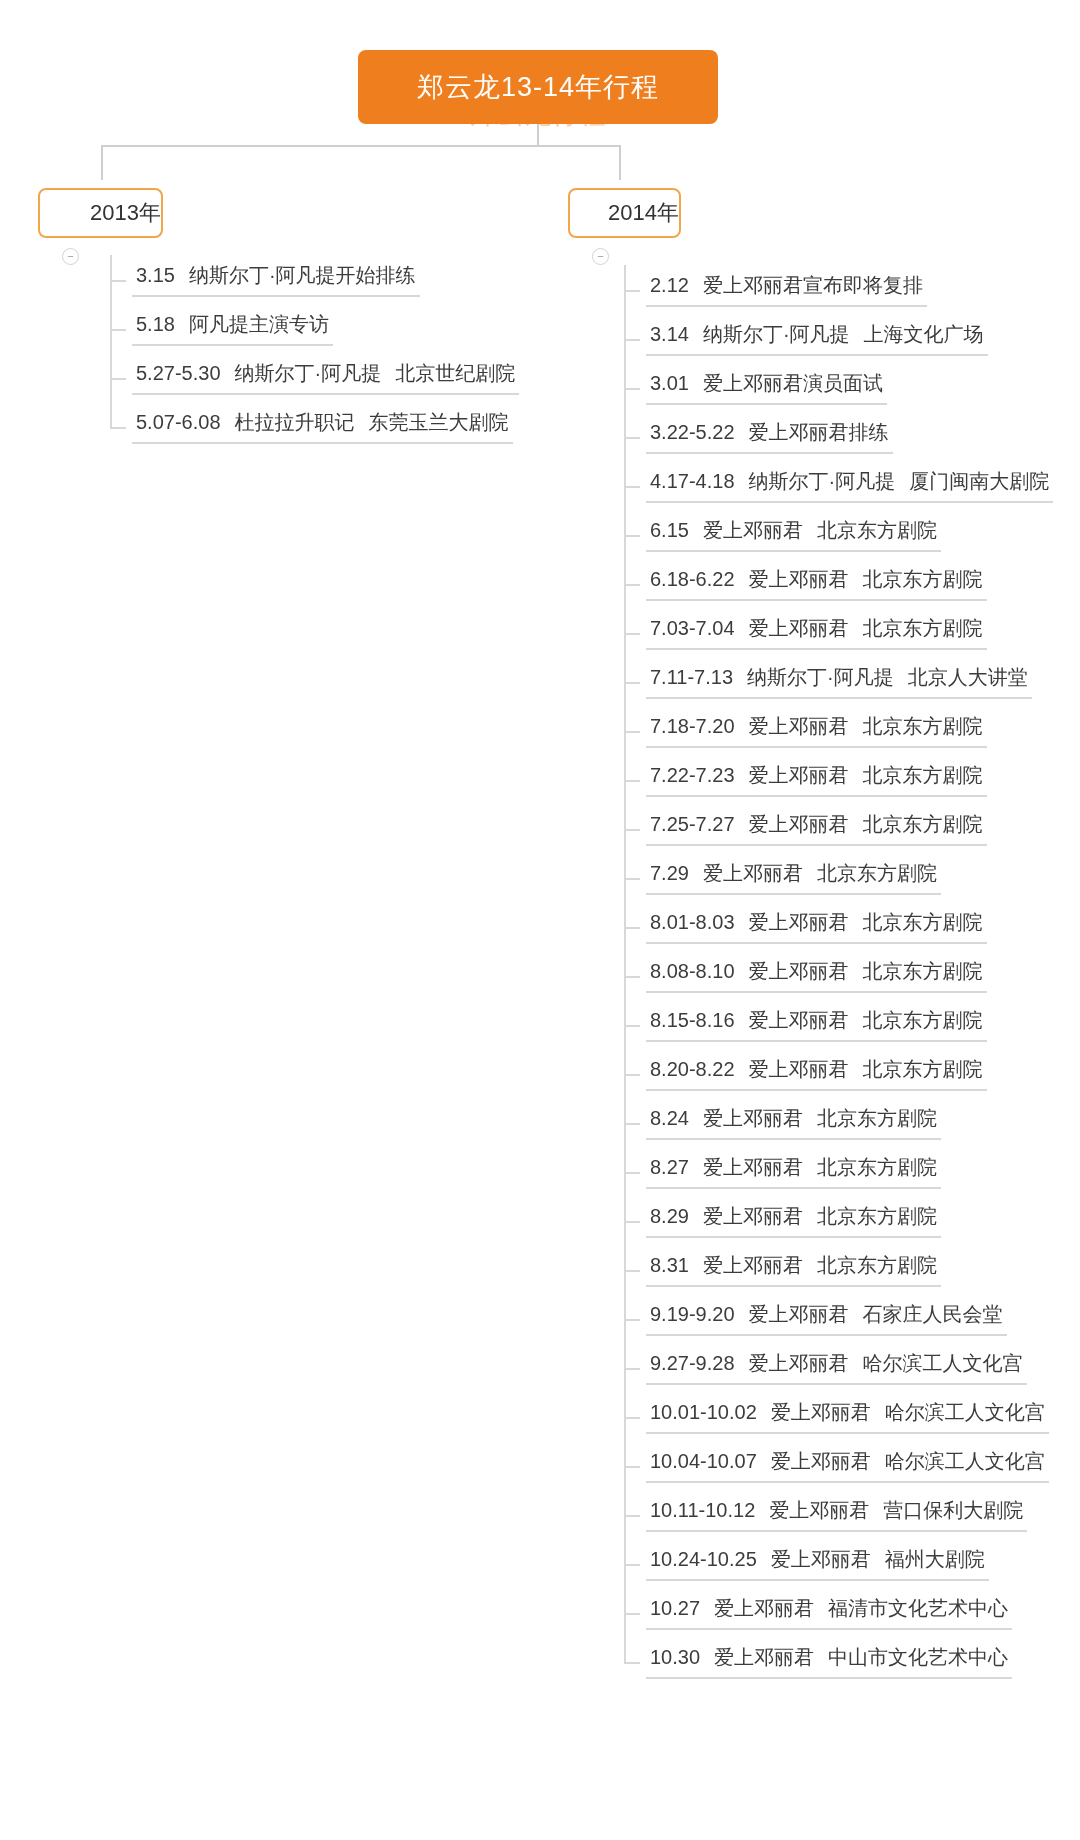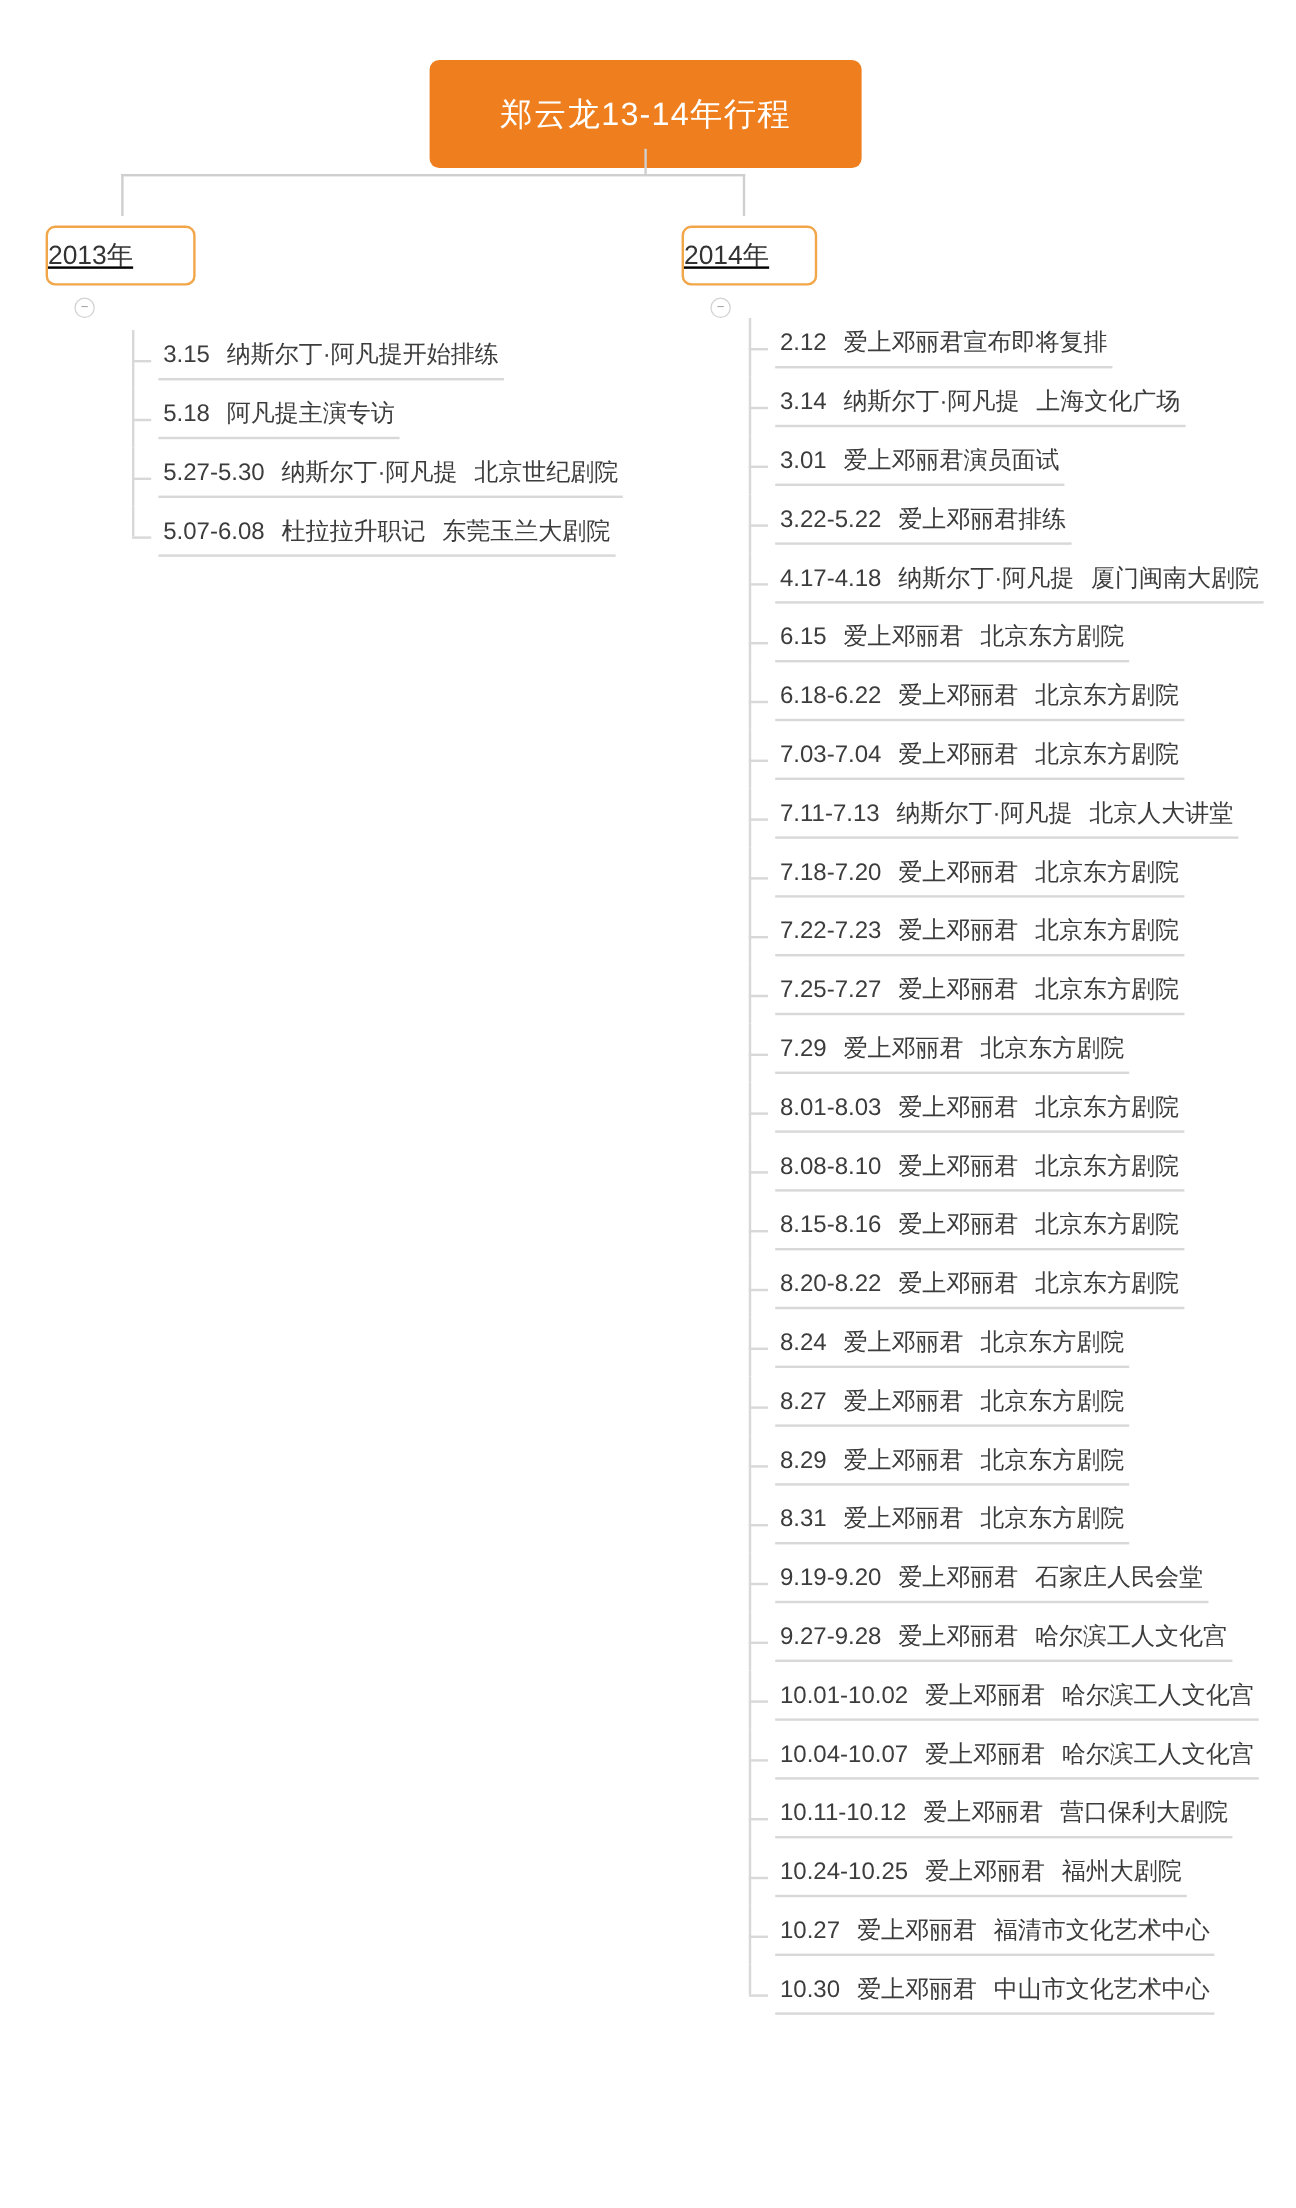--- a/index.html
+++ b/index.html
@@ -26,7 +26,7 @@
     left: 358px;
     top: 50px;
     width: 360px;
-    height: 90px;
+    height: 74px;
     background: #ef7f1e;
     border-radius: 8px;
     display: flex;

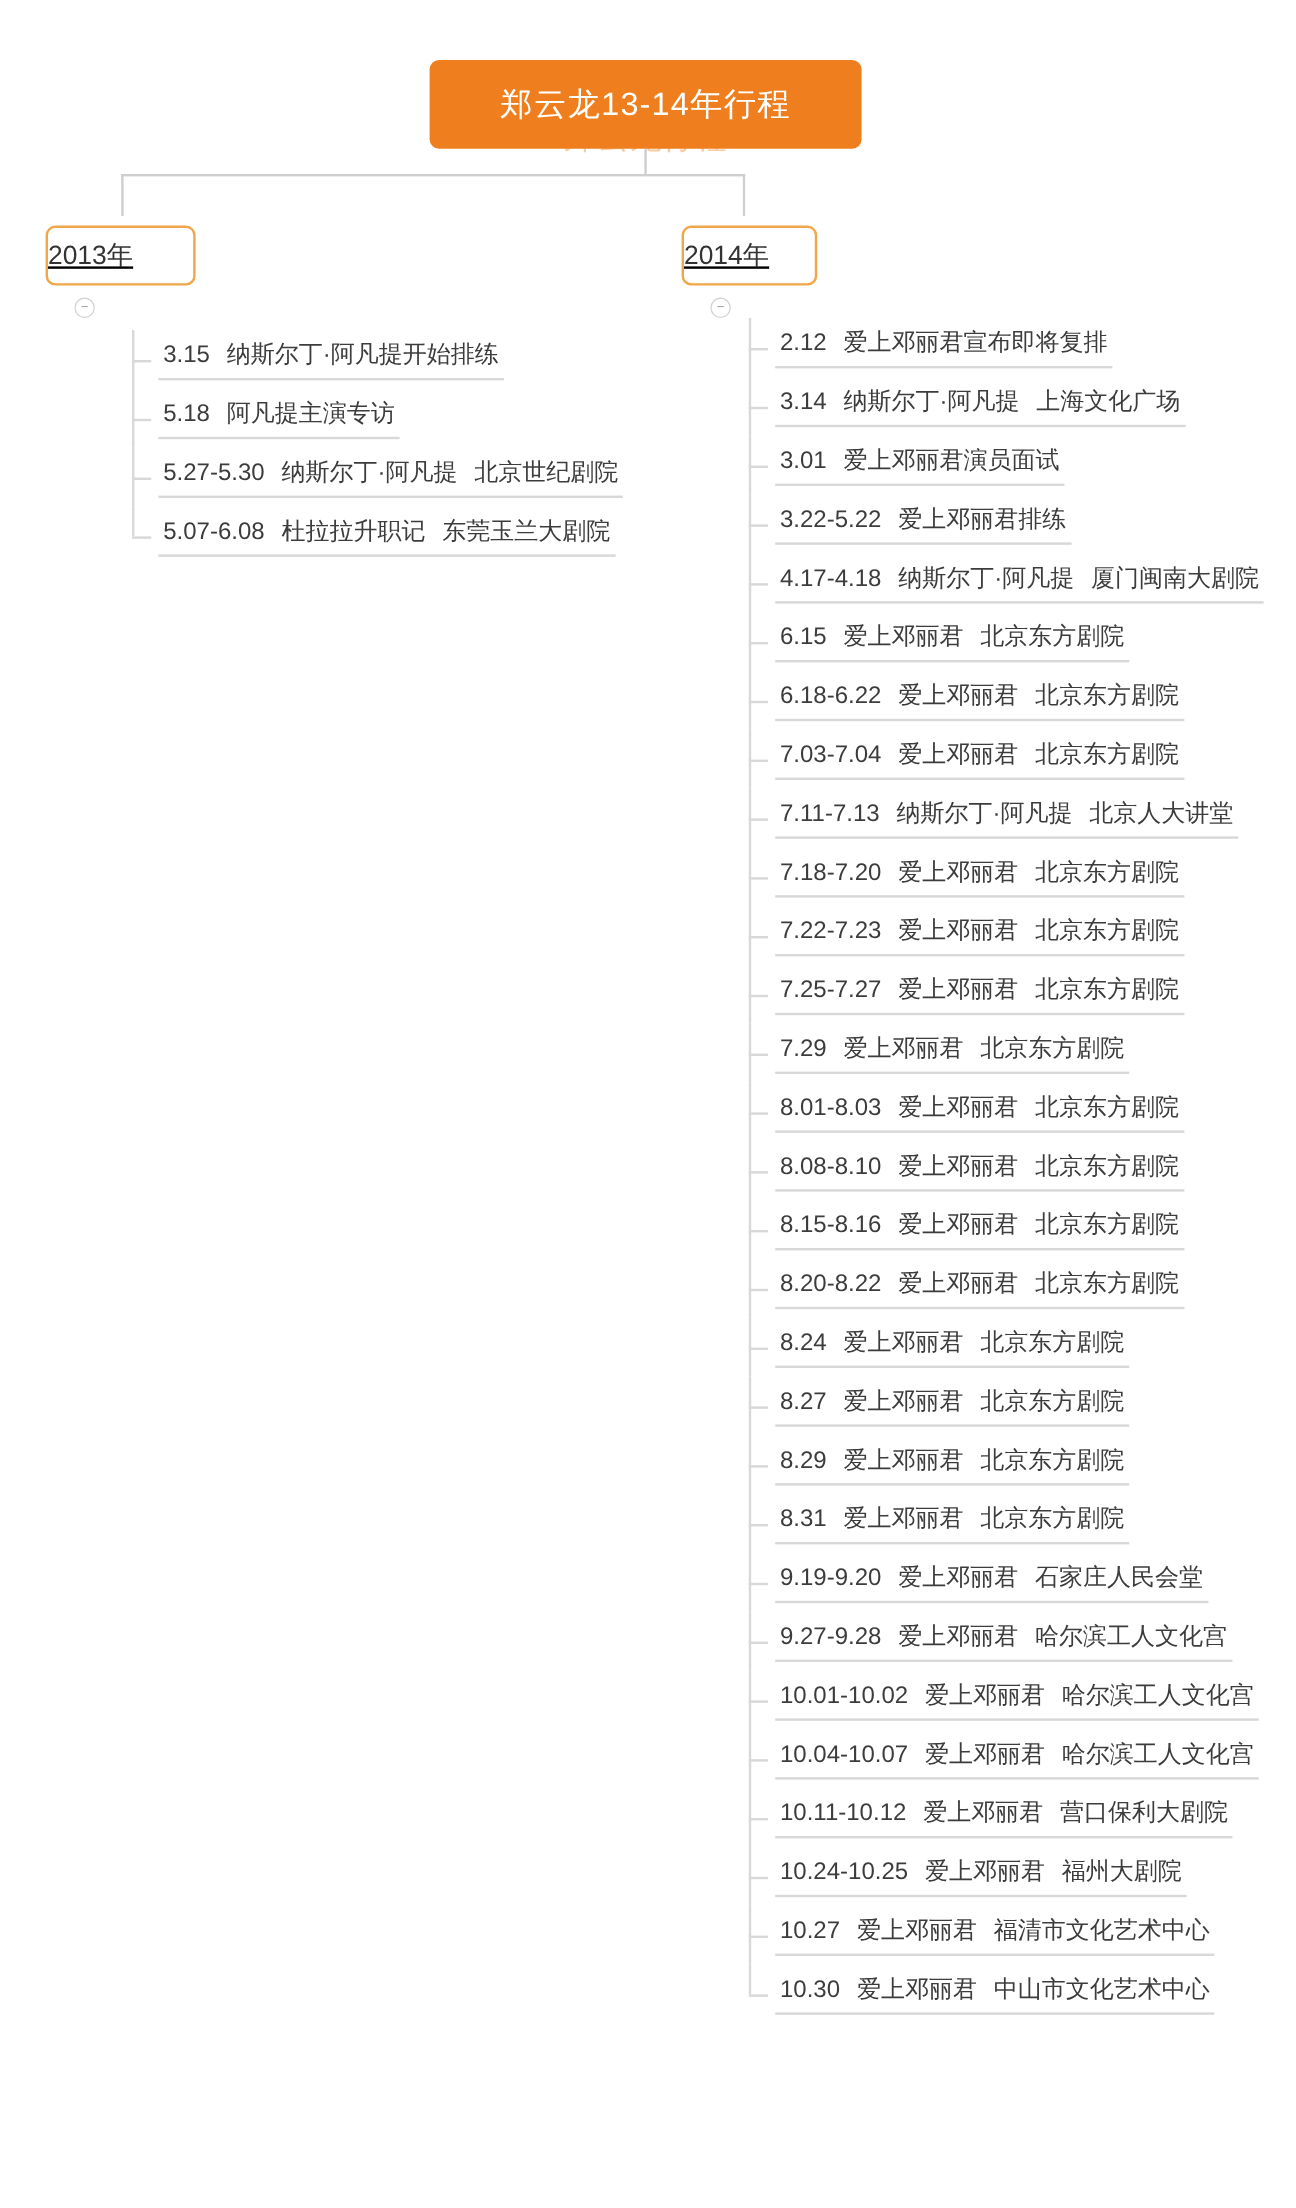--- a/index.html
+++ b/index.html
@@ -92,9 +92,8 @@
     height: 50px;
     display: flex;
     align-items: center;
-    justify-content: flex-start;
+    justify-content: flex-end;
     box-sizing: border-box;
-    text-decoration: underline;
   }
   .branch-node .branch-label {
     font-size: 22px;

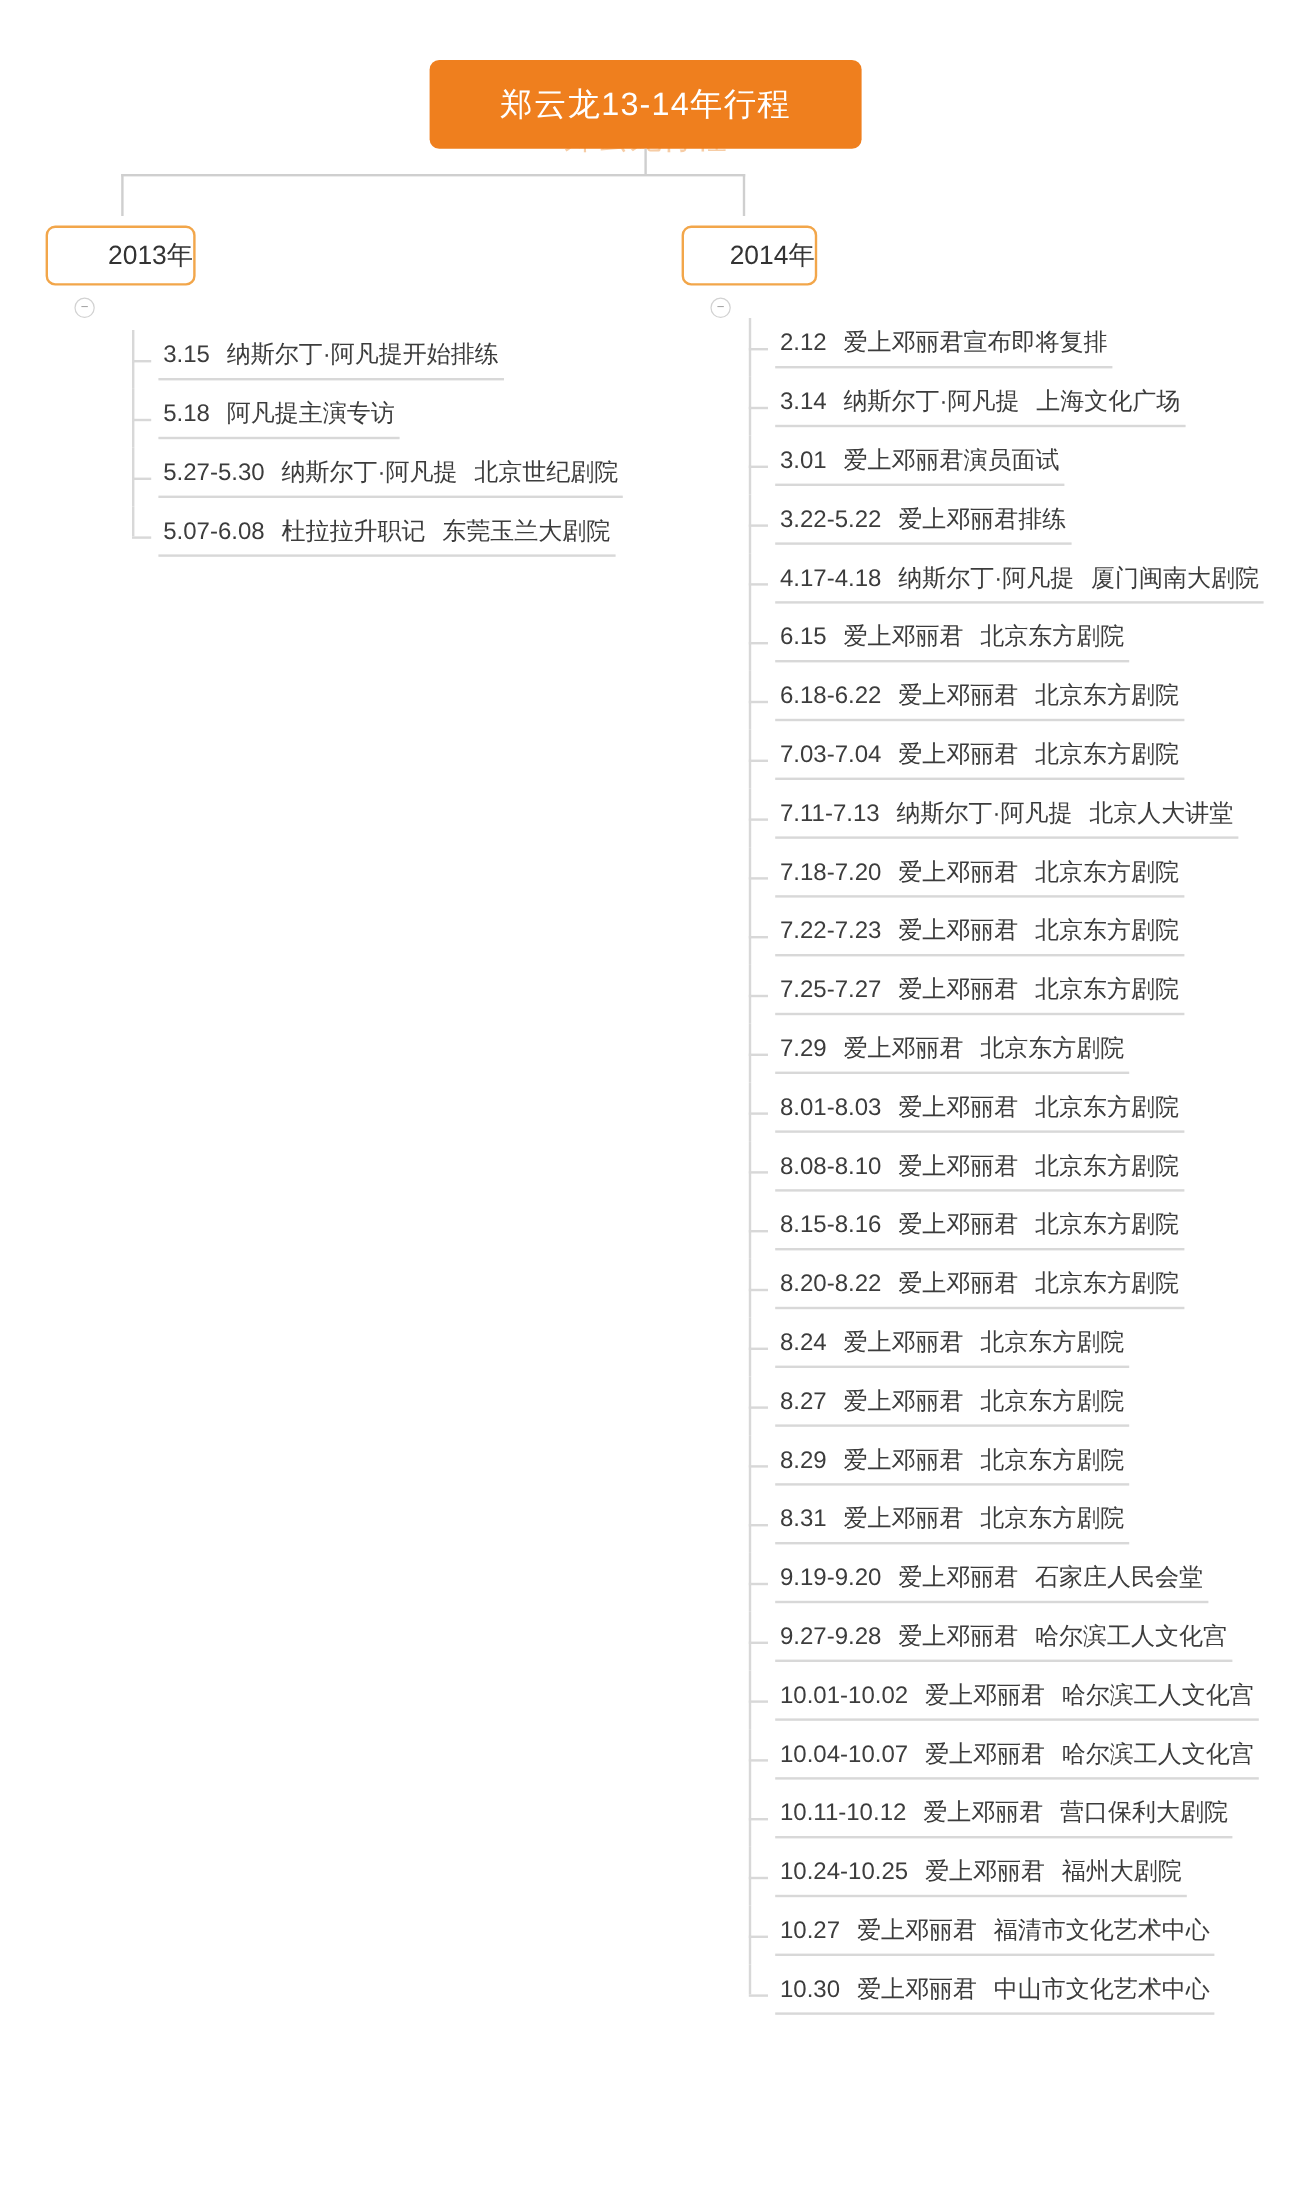--- a/index.html
+++ b/index.html
@@ -135,7 +135,7 @@
   .leaf-list {
     position: absolute;
   }
-  #list-2013 { left: 70px; top: 275px; width: 430px; padding-left: 40px; }
+  #list-2013 { left: 70px; top: 255px; width: 430px; padding-left: 40px; }
   #list-2014 { left: 600px; top: 265px; width: 460px; margin-left: 24px; }
 
   .leaf-item {

